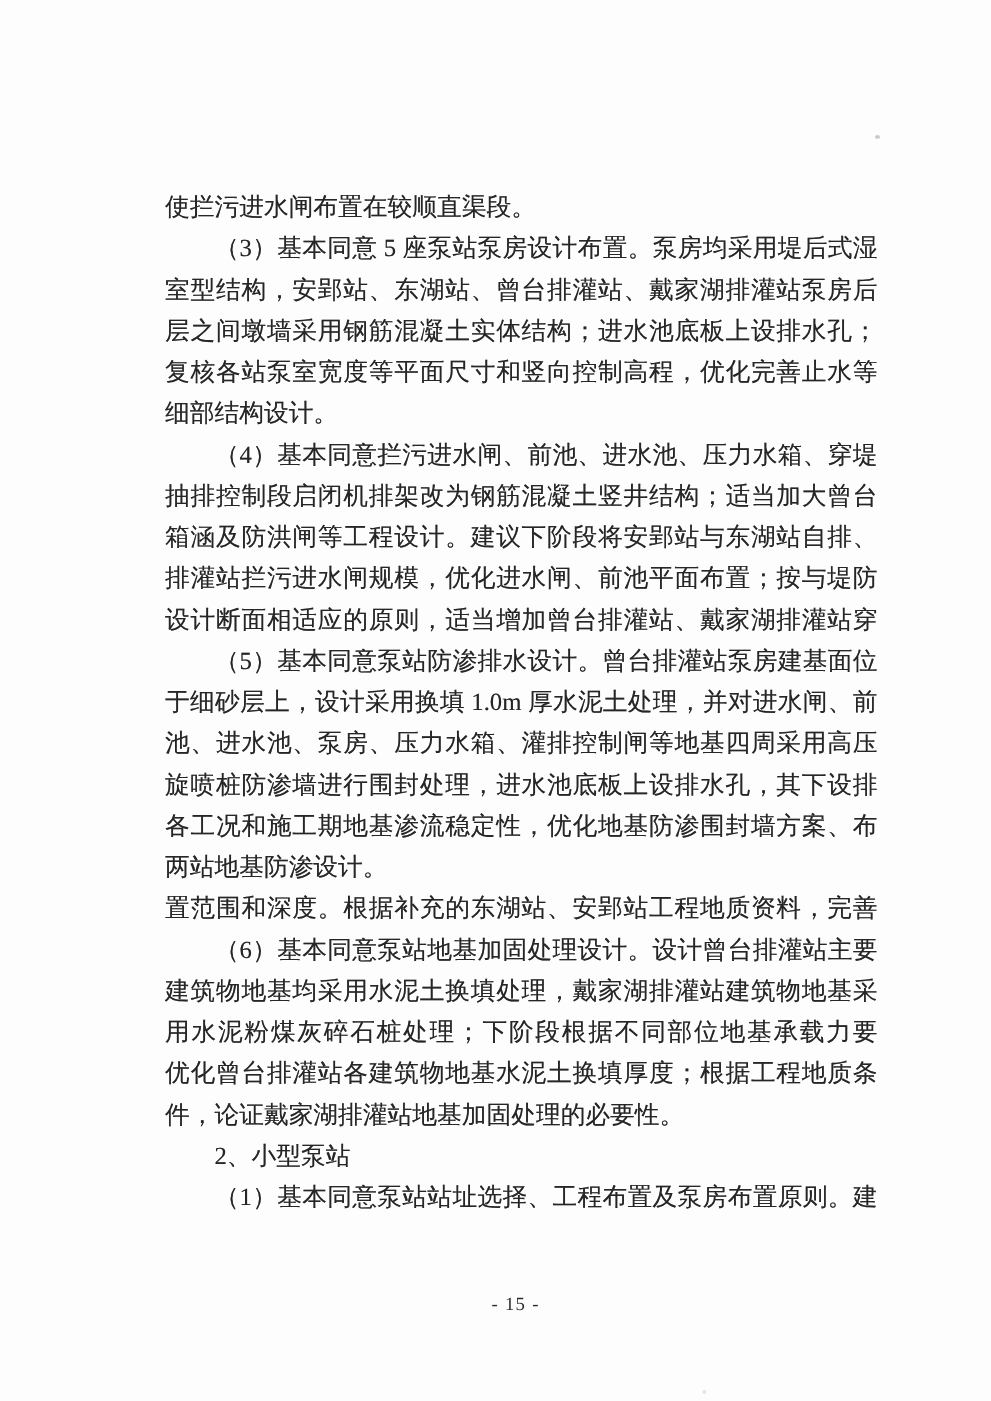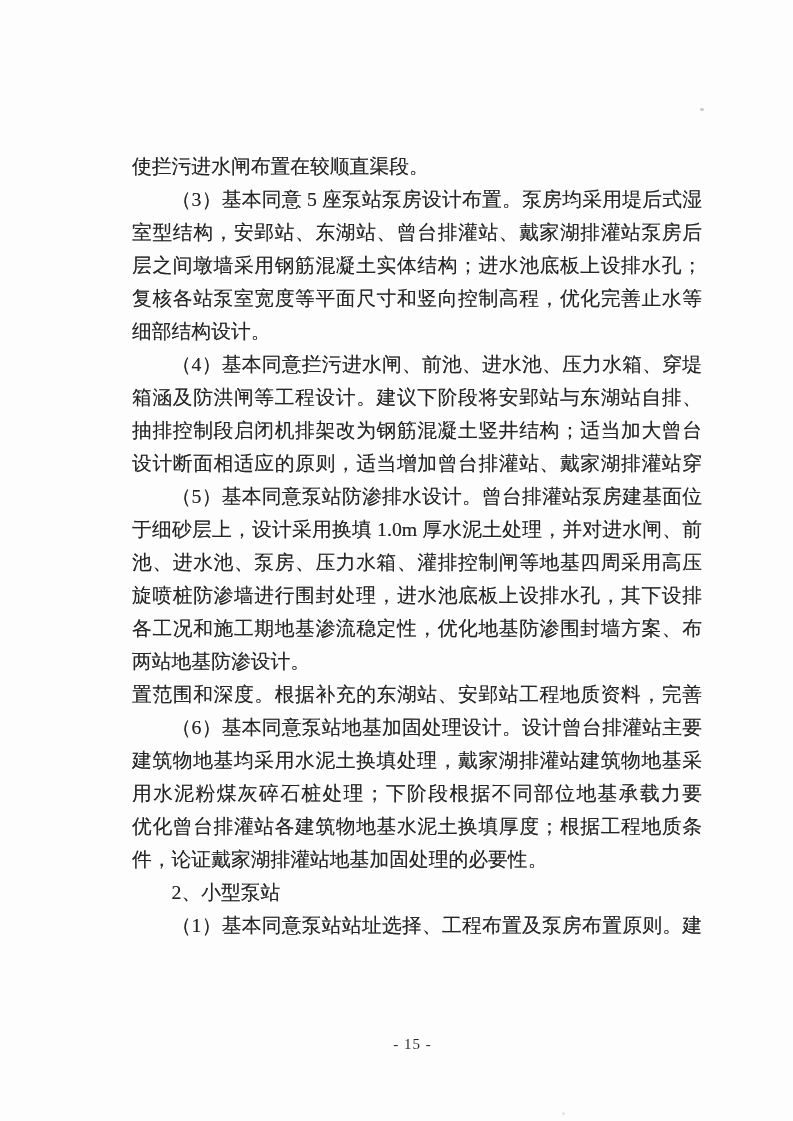--- a/index.html
+++ b/index.html
@@ -98,8 +98,8 @@
       <div class="line fill">复核各站泵室宽度等平面尺寸和竖向控制高程，优化完善止水等</div>
       <div class="line">细部结构设计。</div>
       <div class="line indent fill">（4）基本同意拦污进水闸、前池、进水池、压力水箱、穿堤</div>
+      <div class="line fill">抽排控制段启闭机排架改为钢筋混凝土竖井结构；适当加大曾台</div>
       <div class="line fill">箱涵及防洪闸等工程设计。建议下阶段将安郢站与东湖站自排、</div>
-      <div class="line fill">抽排控制段启闭机排架改为钢筋混凝土竖井结构；适当加大曾台</div>
       <div class="line fill">设计断面相适应的原则，适当增加曾台排灌站、戴家湖排灌站穿</div>
       <div class="line indent fill">（5）基本同意泵站防渗排水设计。曾台排灌站泵房建基面位</div>
       <div class="line fill">于细砂层上，设计采用换填 1.0m 厚水泥土处理，并对进水闸、前</div>

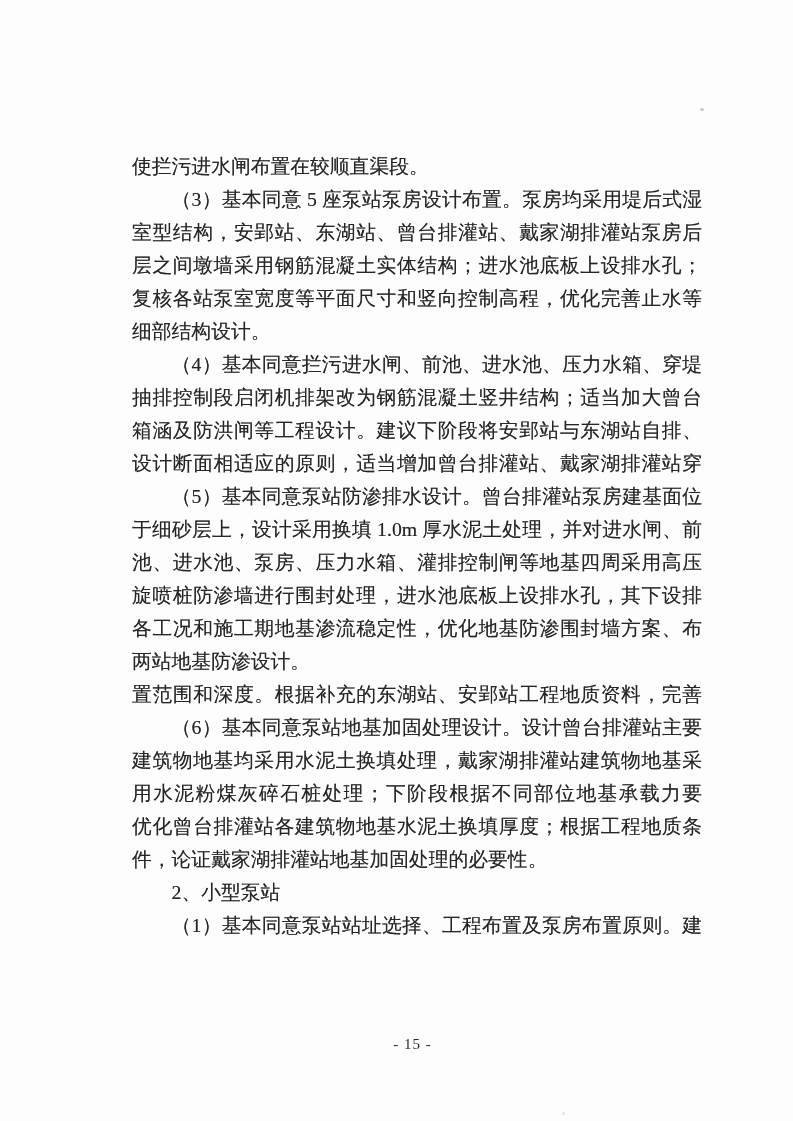--- a/index.html
+++ b/index.html
@@ -100,6 +100,7 @@
       <div class="line indent fill">（4）基本同意拦污进水闸、前池、进水池、压力水箱、穿堤</div>
       <div class="line fill">抽排控制段启闭机排架改为钢筋混凝土竖井结构；适当加大曾台</div>
       <div class="line fill">箱涵及防洪闸等工程设计。建议下阶段将安郢站与东湖站自排、</div>
+      <div class="line fill">排灌站拦污进水闸规模，优化进水闸、前池平面布置；按与堤防</div>
       <div class="line fill">设计断面相适应的原则，适当增加曾台排灌站、戴家湖排灌站穿</div>
       <div class="line indent fill">（5）基本同意泵站防渗排水设计。曾台排灌站泵房建基面位</div>
       <div class="line fill">于细砂层上，设计采用换填 1.0m 厚水泥土处理，并对进水闸、前</div>

